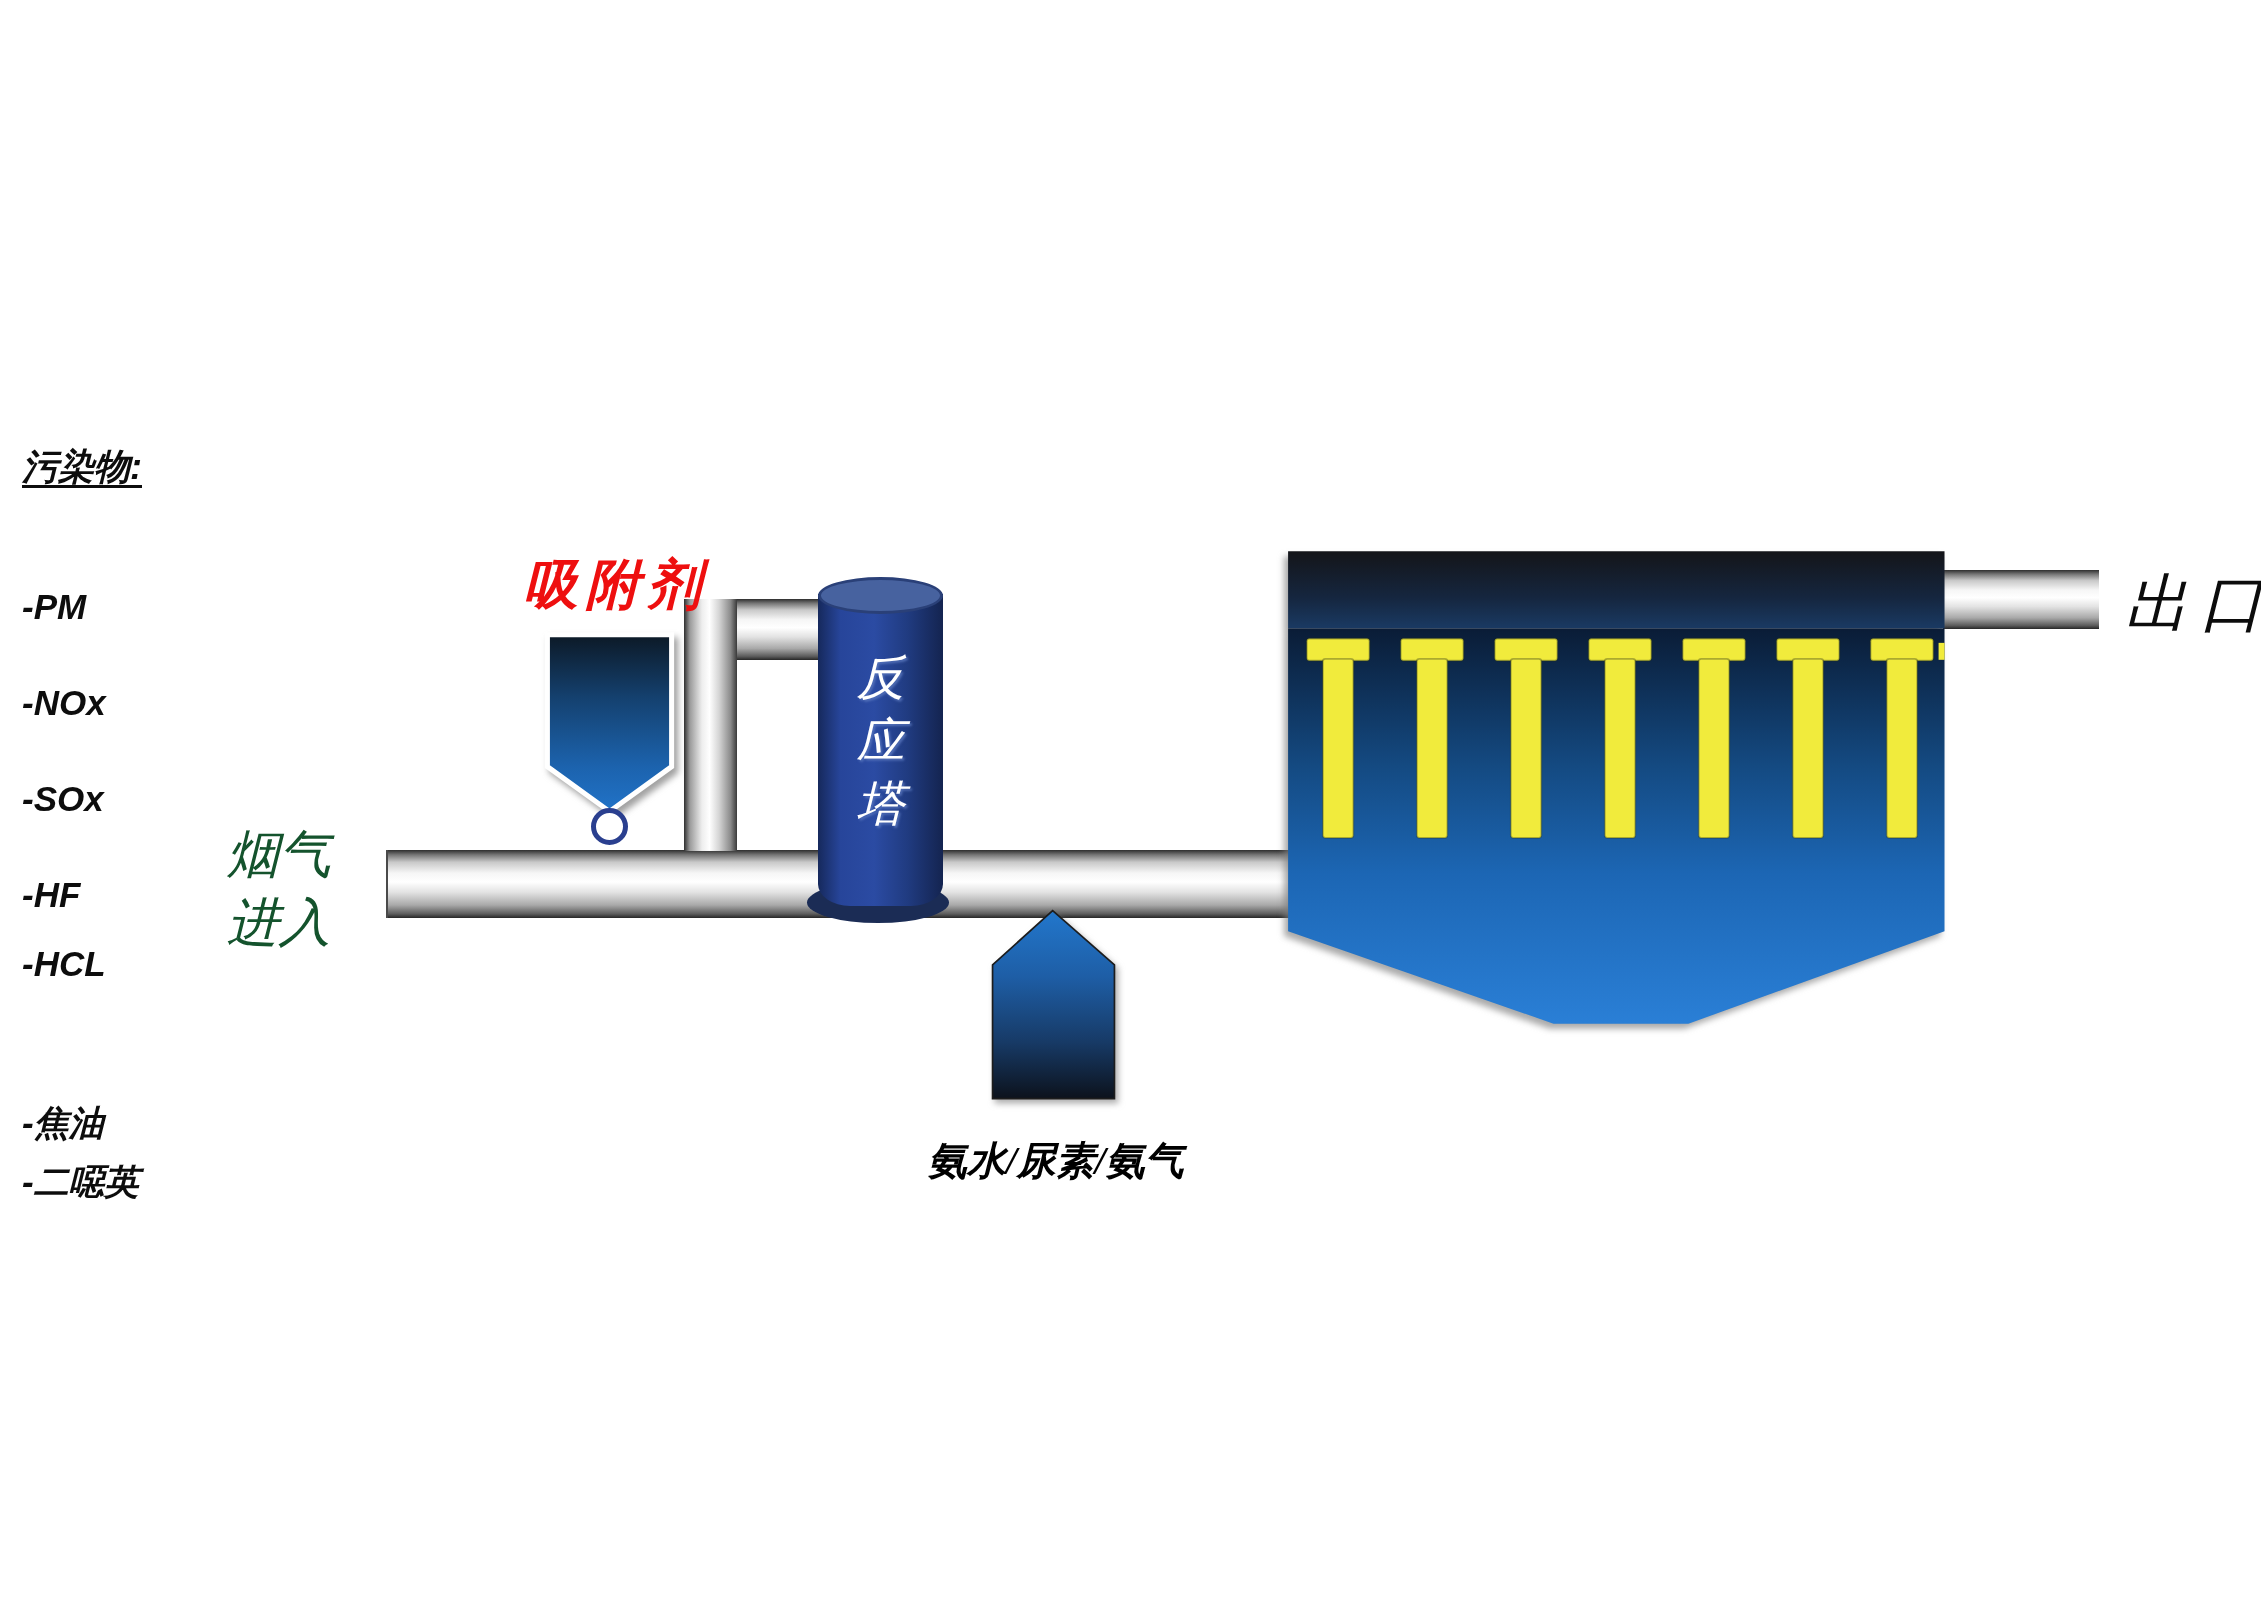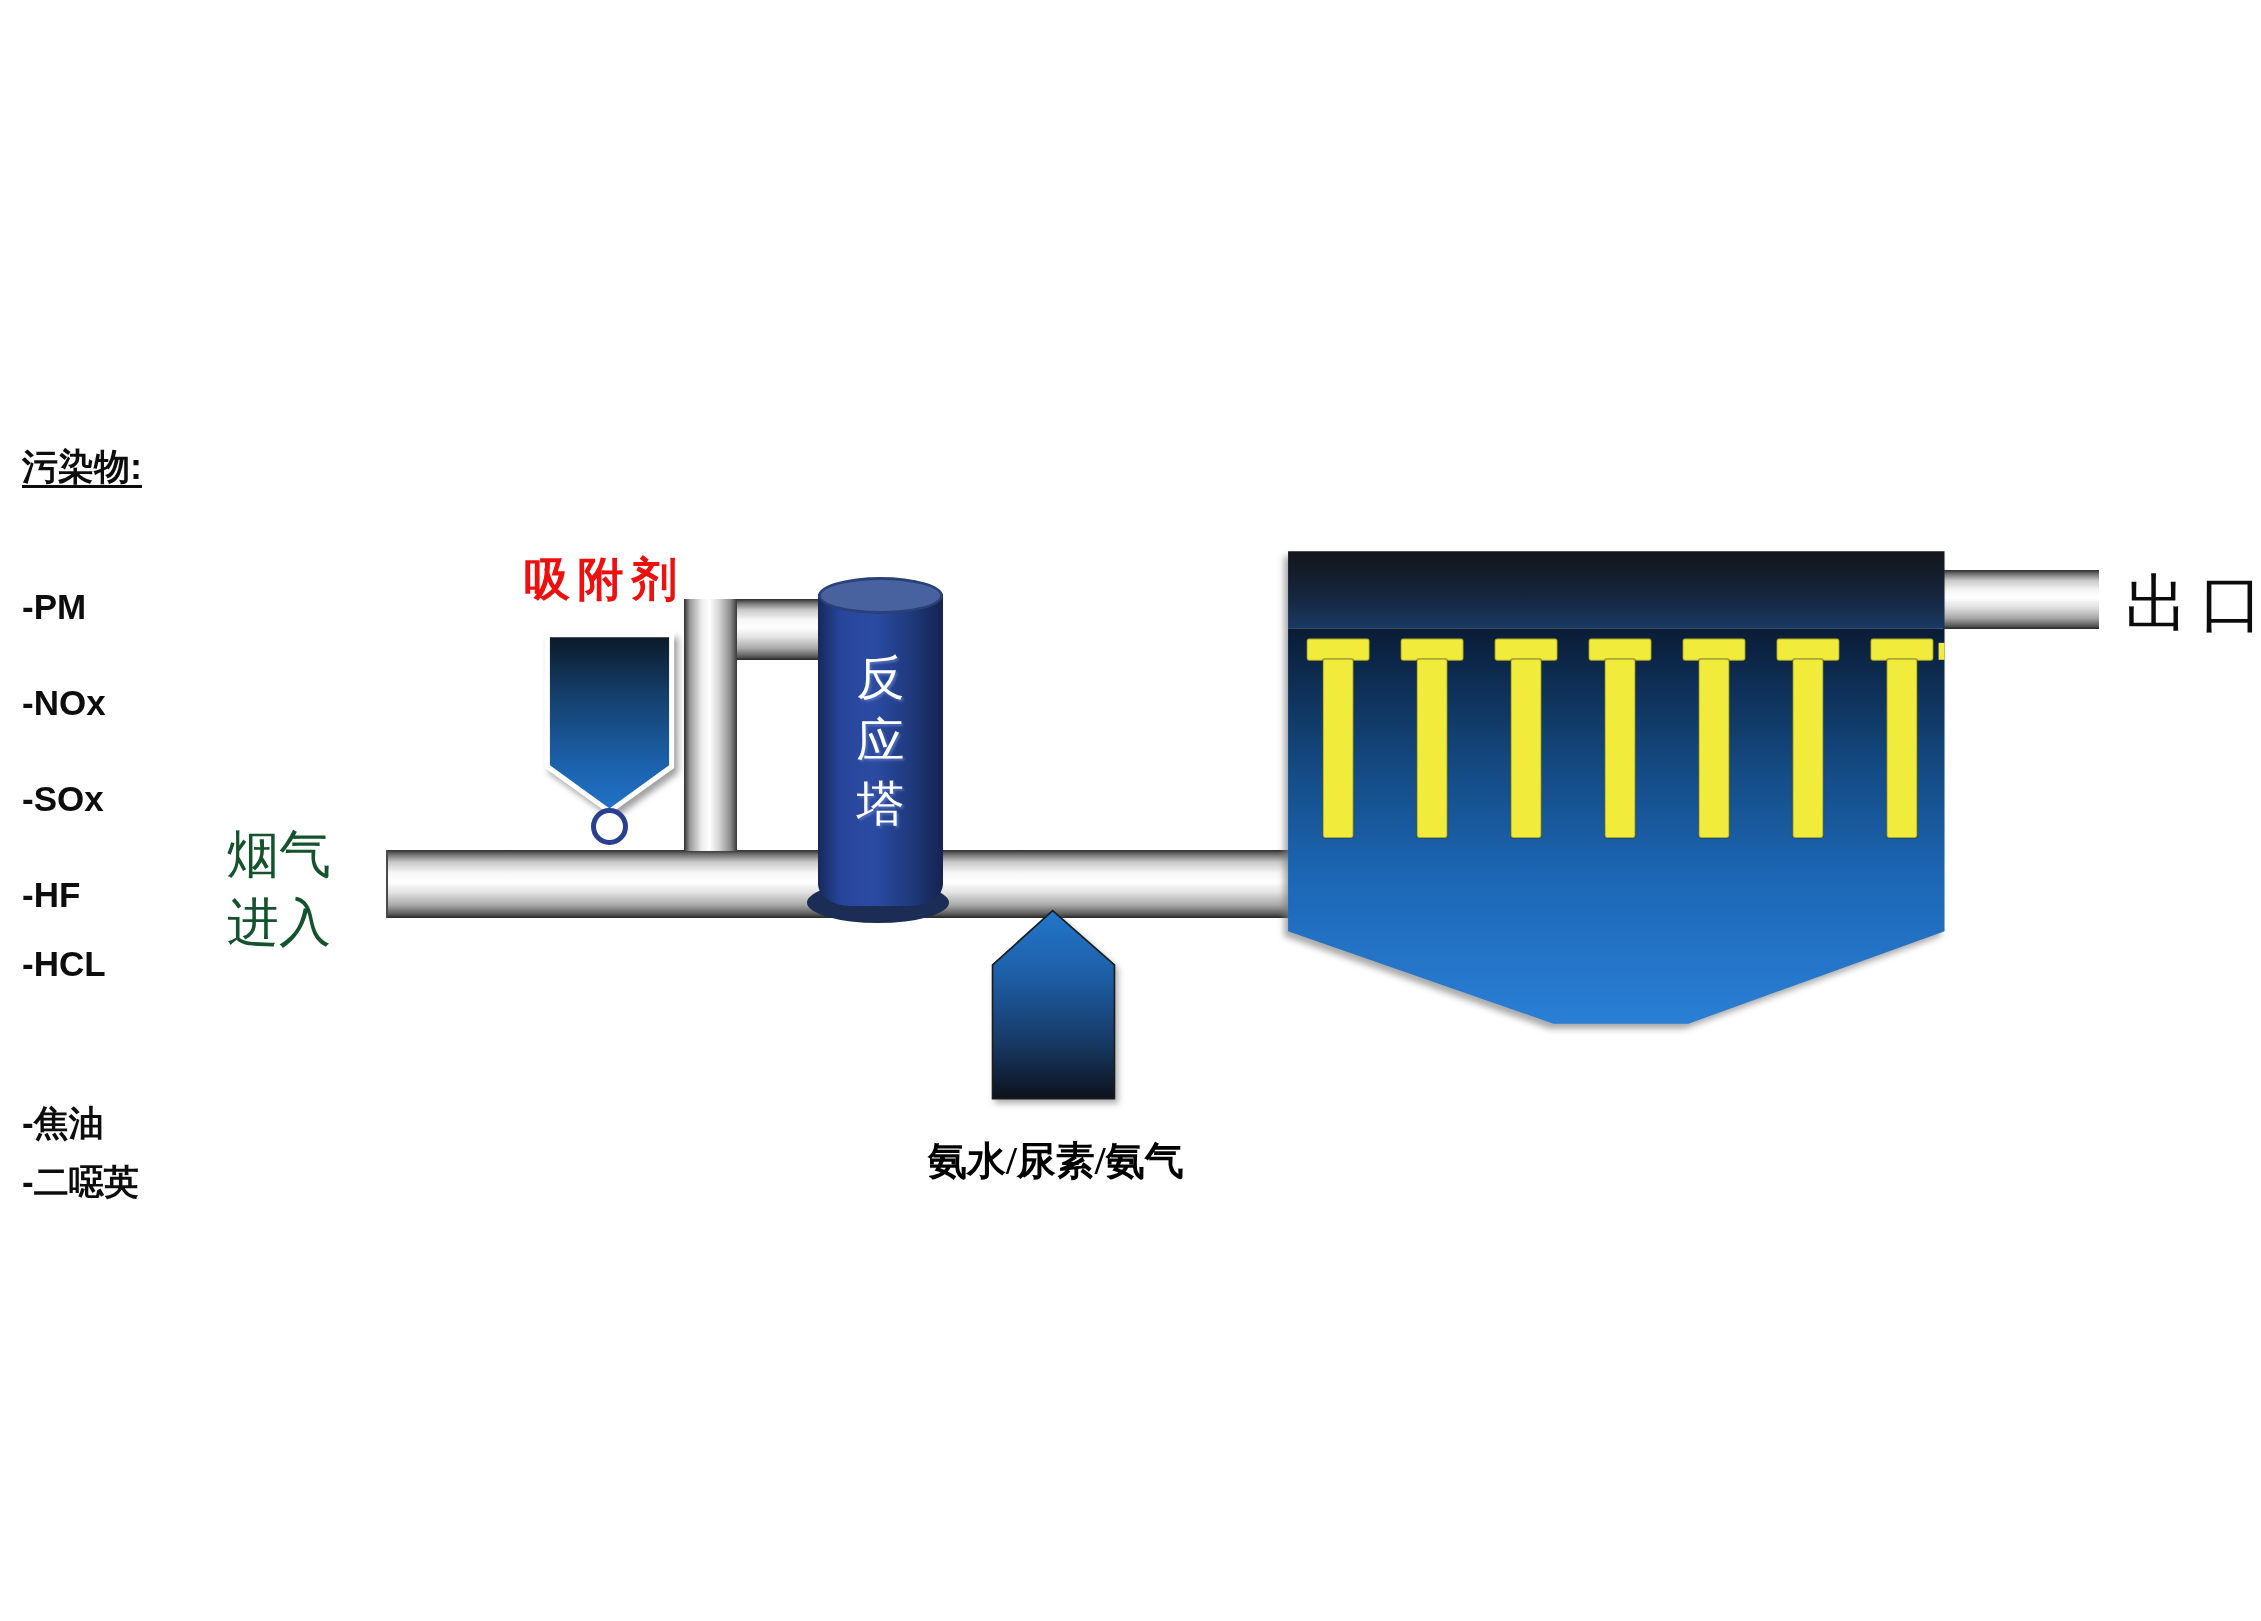--- a/index.html
+++ b/index.html
@@ -6,6 +6,7 @@
   .stage{
     position:relative;width:2261px;height:1438px;background:#ffffff;overflow:hidden;
     font-family:"Liberation Serif","DejaVu Serif",serif;
+    font-style:italic;
   }
   
   .pollutants-heading{

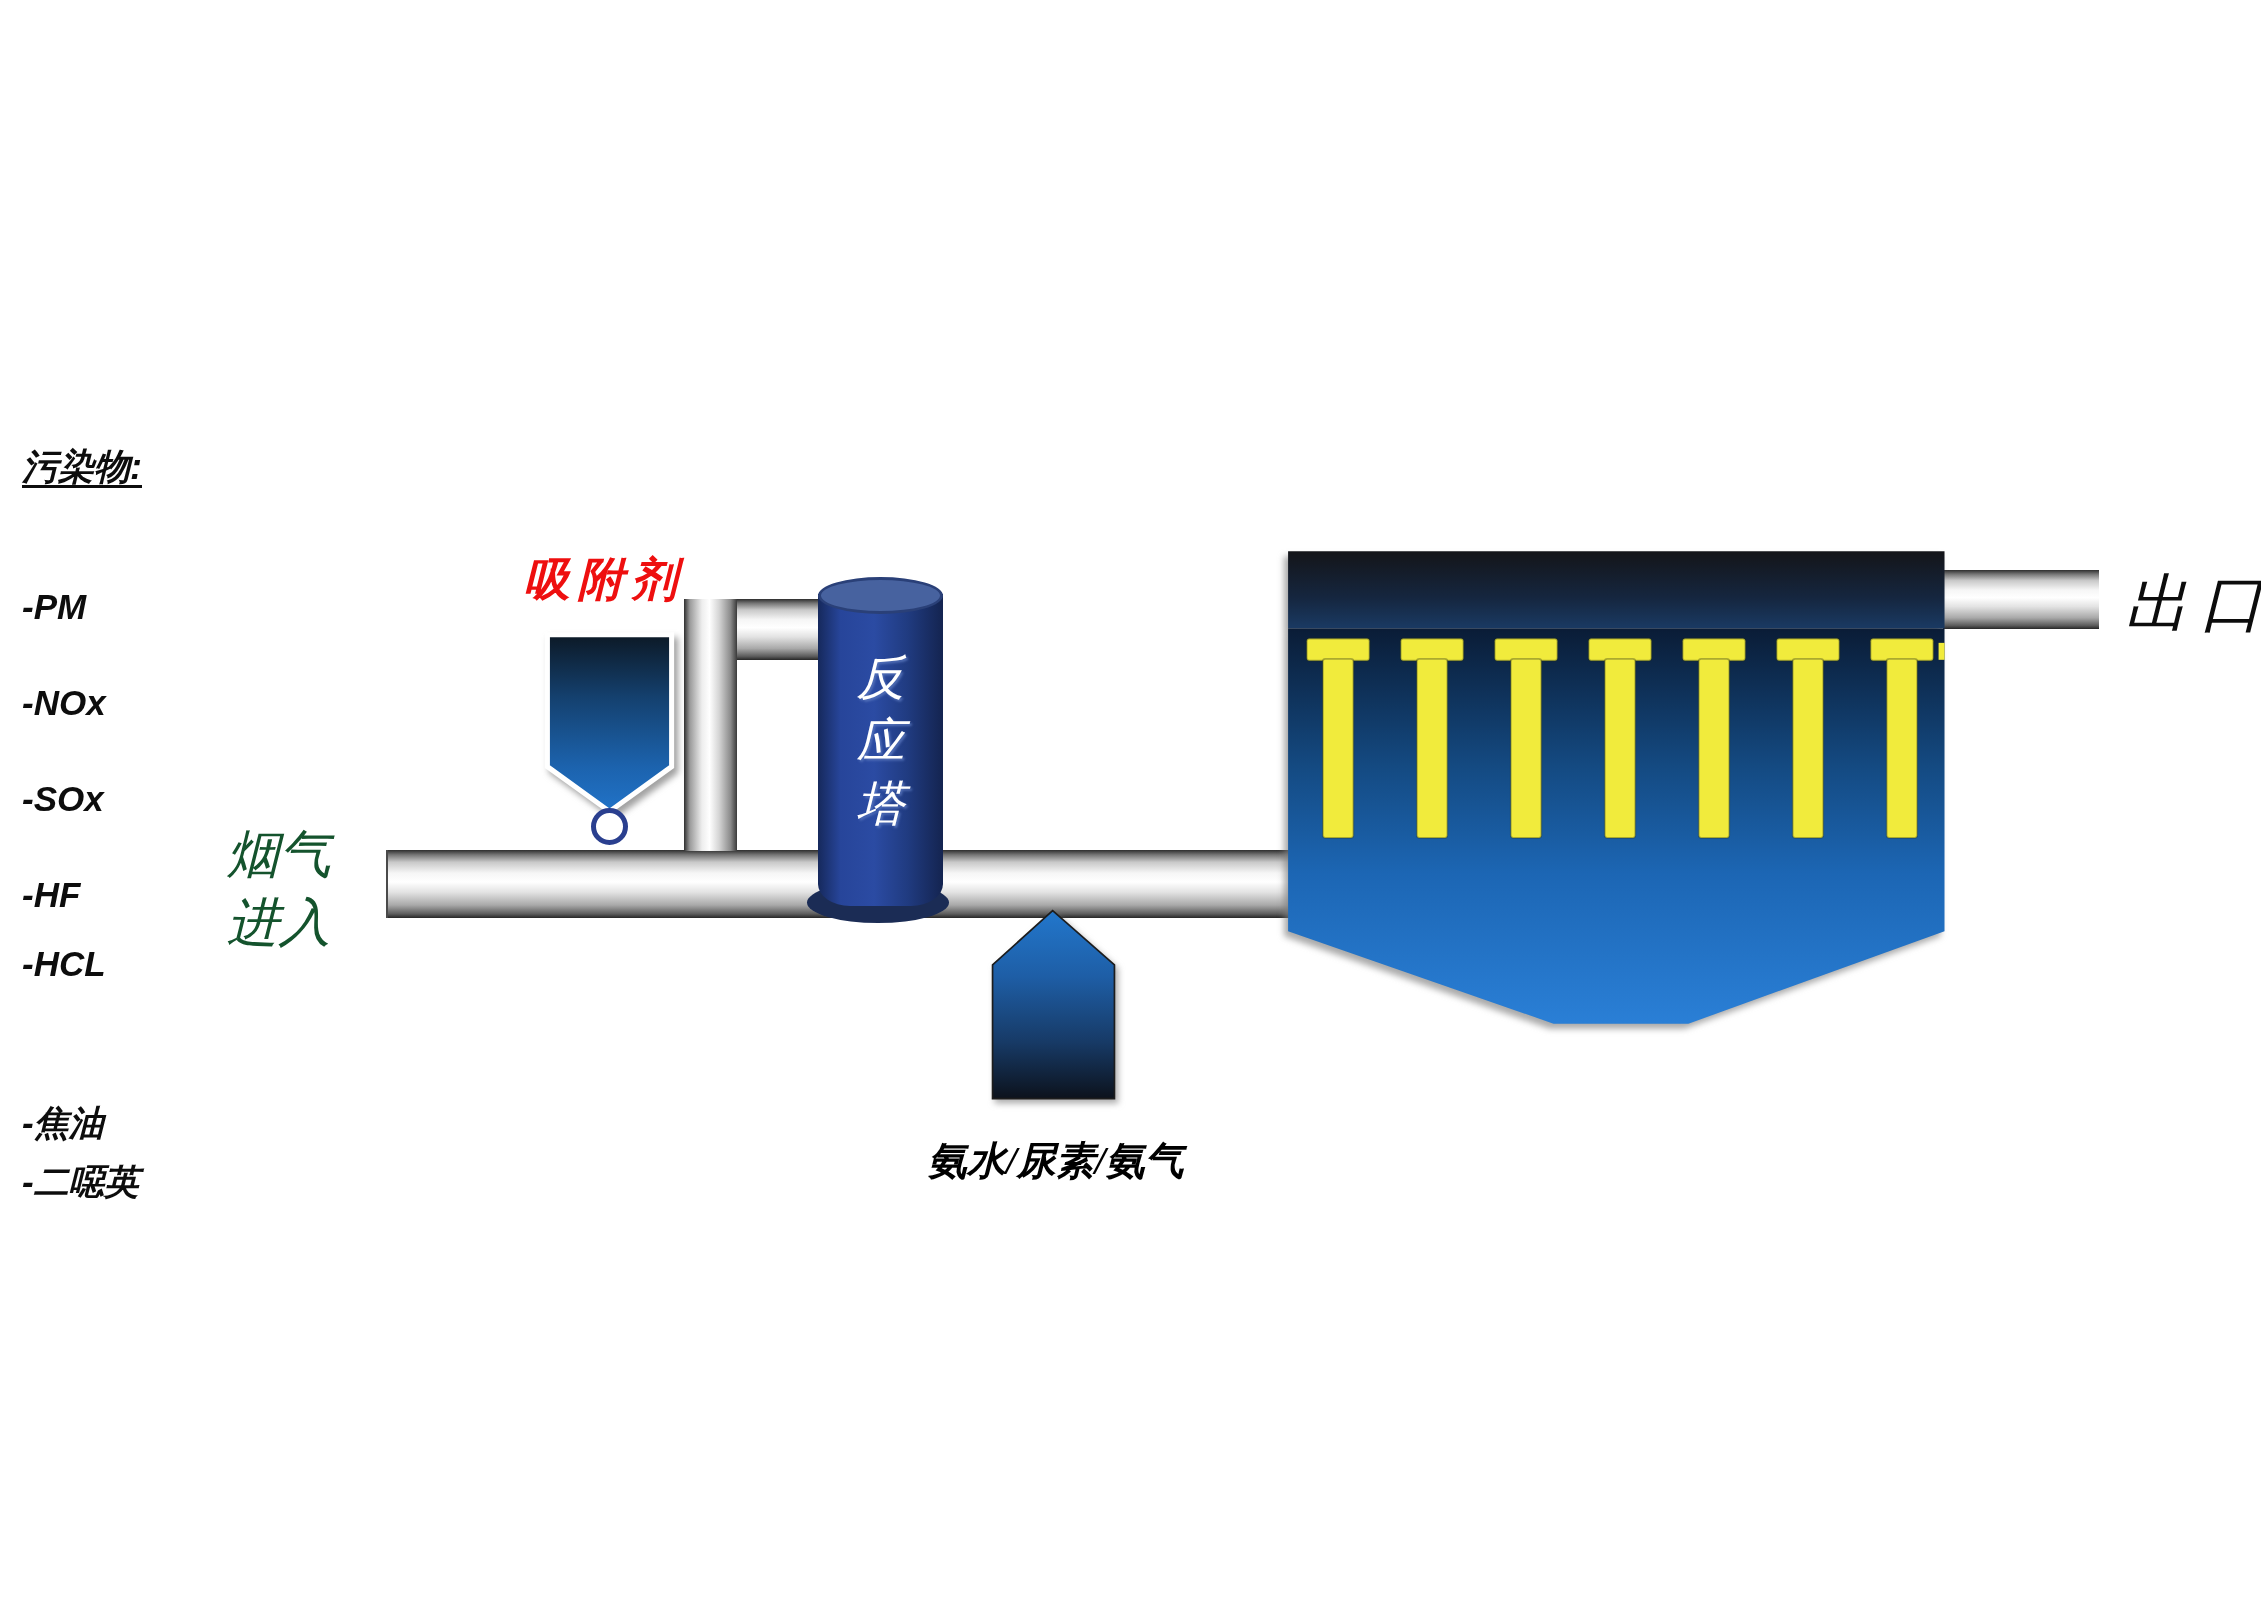--- a/index.html
+++ b/index.html
@@ -28,7 +28,7 @@
   .diagram-title .red{color:#ee0f0f;}
   .diagram-title .black{color:#0a0a0a;}
   .adsorbent-label{
-    position:absolute;left:524px;top:549px;font-size:46px;font-weight:bold;
+    position:absolute;left:524px;top:549px;font-size:54px;font-weight:bold;
     color:#ee0f0f;letter-spacing:7.6px;z-index:5;white-space:nowrap;
   }
   .flue-gas-label{

